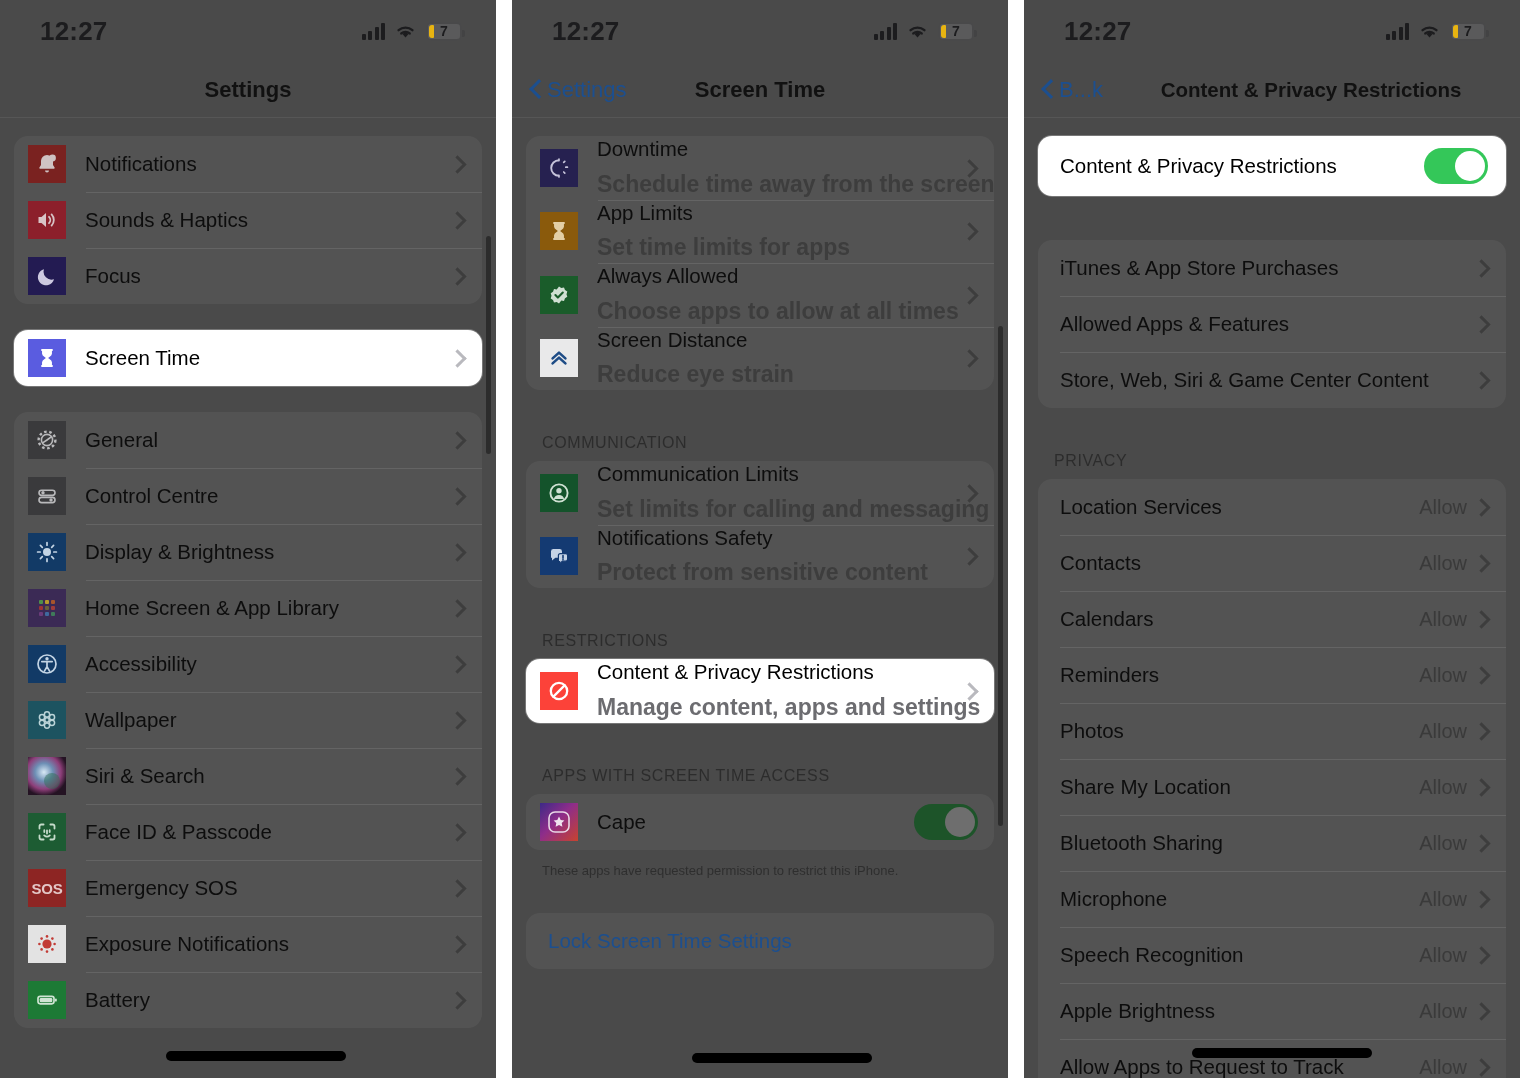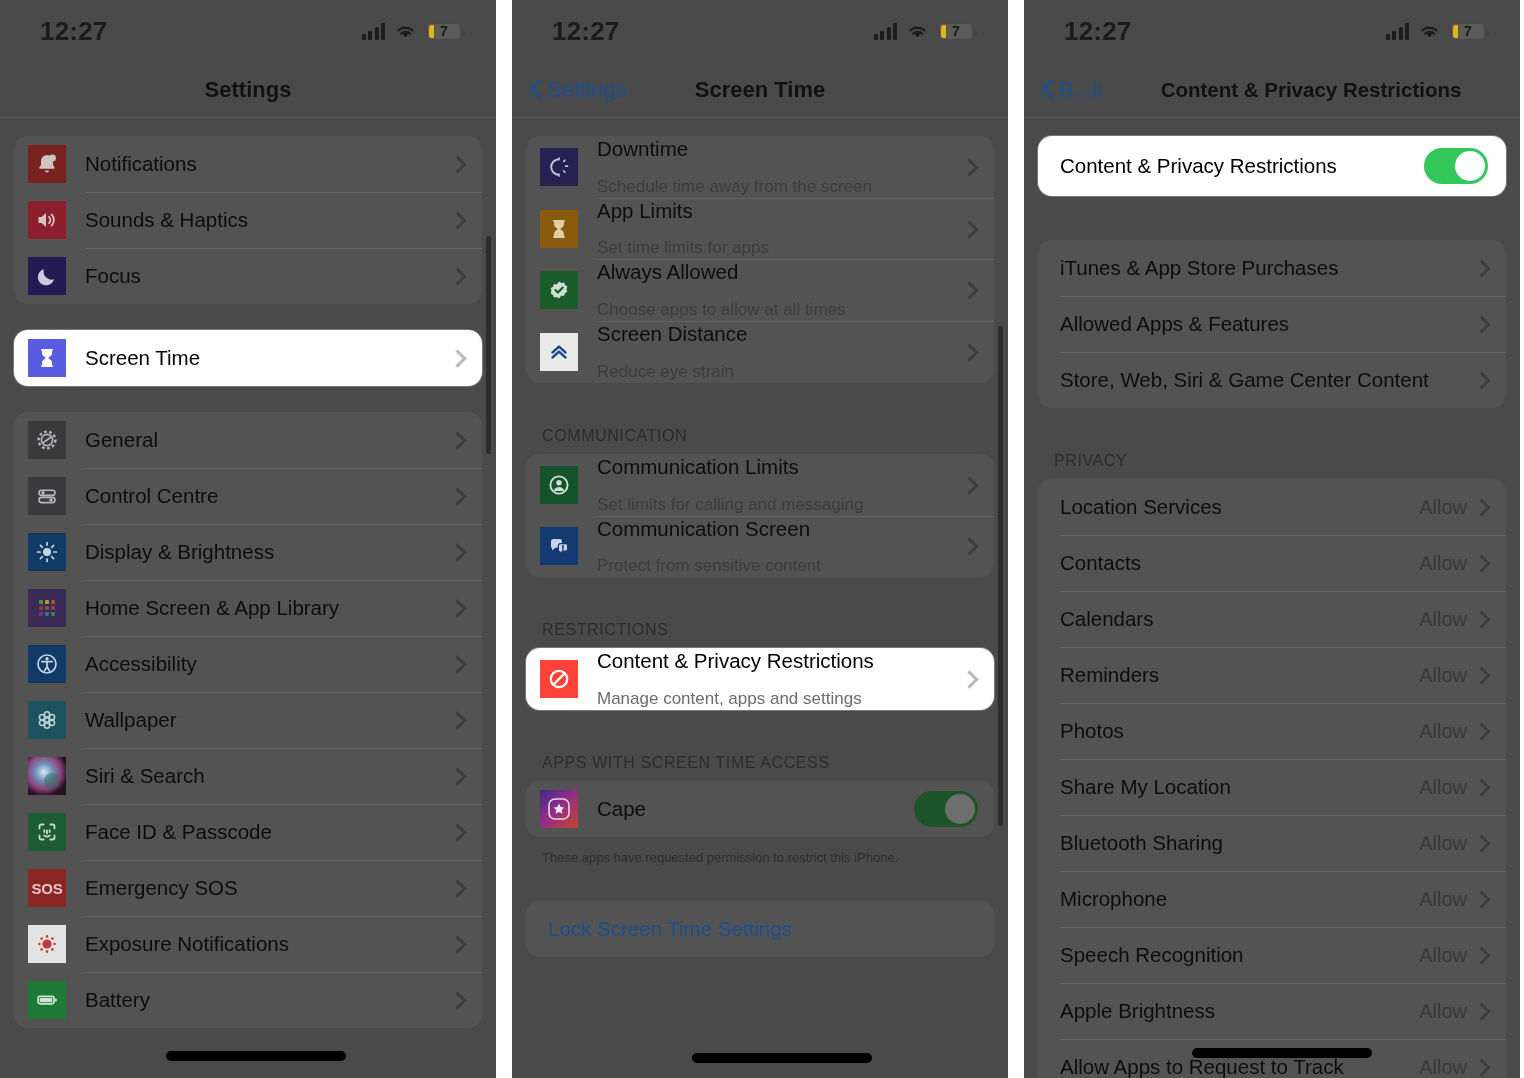--- a/index.html
+++ b/index.html
@@ -593,7 +593,7 @@
             </svg>
           </div>
           <div class="labels">
-            <div class="title">Communication Screen</div>
+            <div class="title">Notifications Safety</div>
             <div class="sub">Protect from sensitive content</div>
           </div>
           <div class="chev-r"></div>

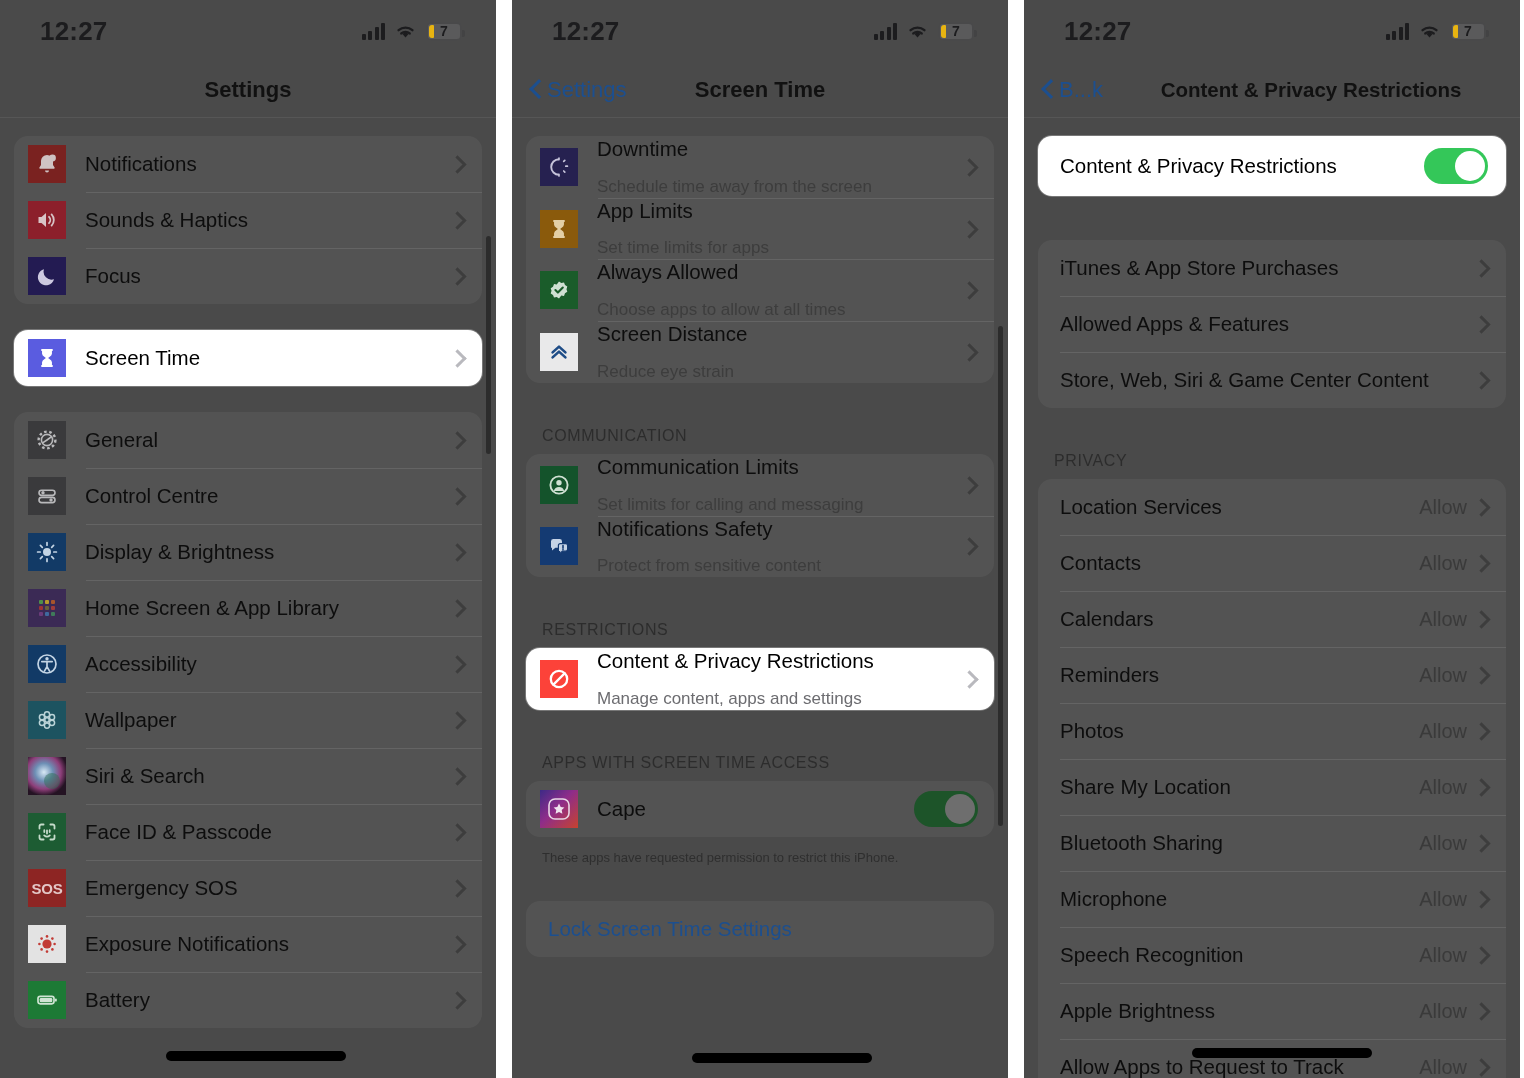--- a/index.html
+++ b/index.html
@@ -130,8 +130,9 @@
     white-space: nowrap;
   }
   .sub {
-    font-size: 17px; color: #3d3d3d; line-height: 1.3; margin-top: 14px;
+    font-size: 23px; color: #3d3d3d; line-height: 1.3; margin-top: 8px;
     white-space: nowrap;
+    font-weight: bold;
   }
   .value { font-size: 20px; color: #3a3a3a; margin-right: 12px; }
   .chev-r { width: 11px; height: 18px; position: relative; flex: 0 0 auto; }

